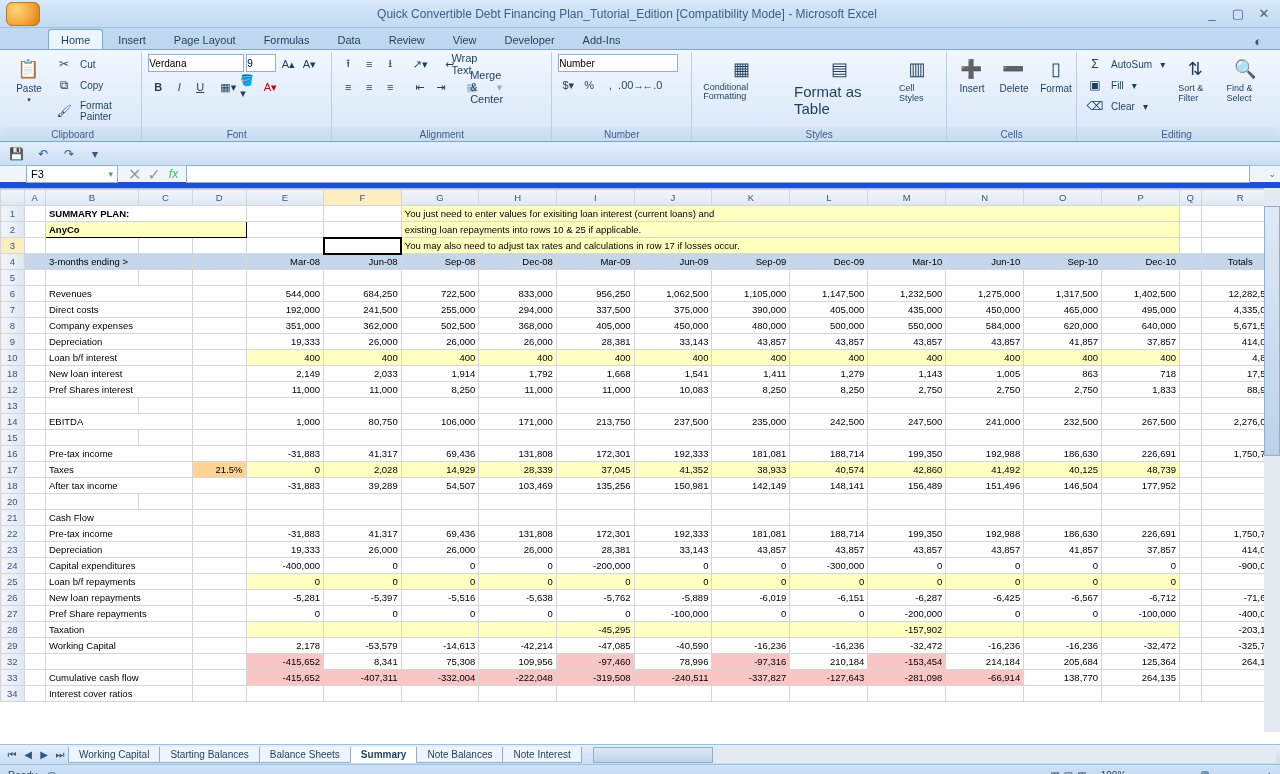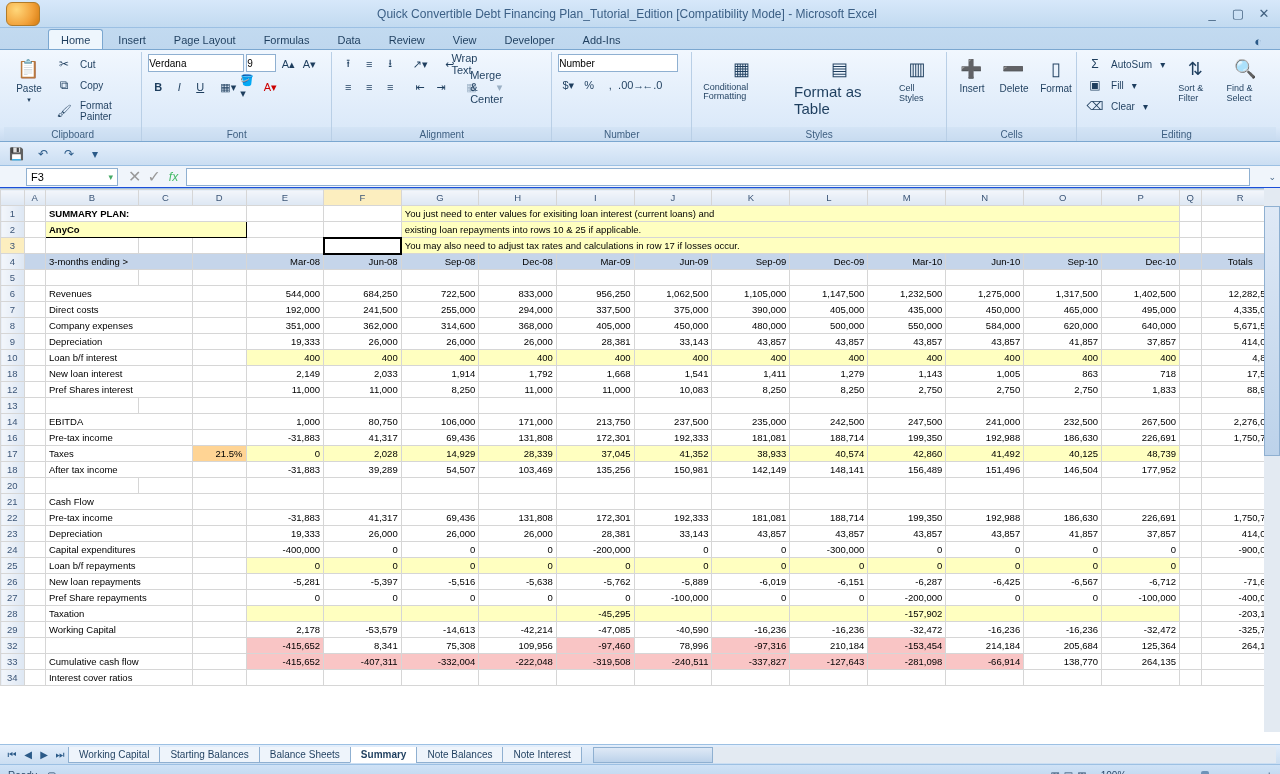--- a/index.html
+++ b/index.html
@@ -38,7 +38,7 @@
 #qat .qbtn { width:18px; height:18px; color:#2b5a88; font-size:12px; display:flex; align-items:center; justify-content:center; cursor:default;}
 
 
-#formula-row { height:22px; background:#f0f5fb; display:flex; align-items:center; border-bottom:1px solid #1d4ed8;}
+#formula-row { height:22px; background:#f0f5fb; display:flex; align-items:center; border-bottom:6px solid #1d4ed8;}
 #namebox { width:92px; height:18px; margin-left:26px; border:1px solid #8fb0d1; background:#fff; font-size:11px; padding:0 4px; display:flex; align-items:center;}
 #nb-drop { font-size:9px; color:#4a6; margin-left:auto;}
 #fx { margin:0 8px; font-style:italic; color:#4b6; font-size:12px;}

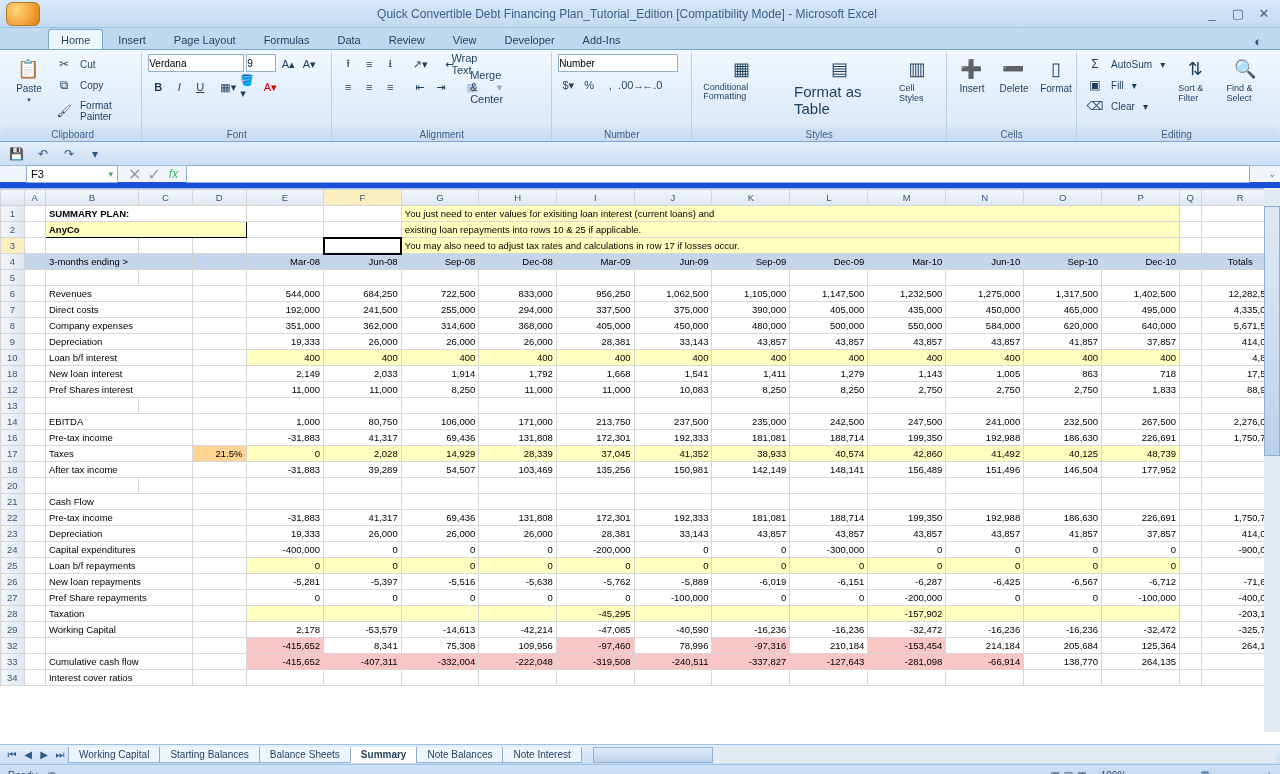--- a/index.html
+++ b/index.html
@@ -410,7 +410,7 @@
           <td></td>
           <td>351,000</td>
           <td>362,000</td>
-          <td>314,600</td>
+          <td>502,500</td>
           <td>368,000</td>
           <td>405,000</td>
           <td>450,000</td>

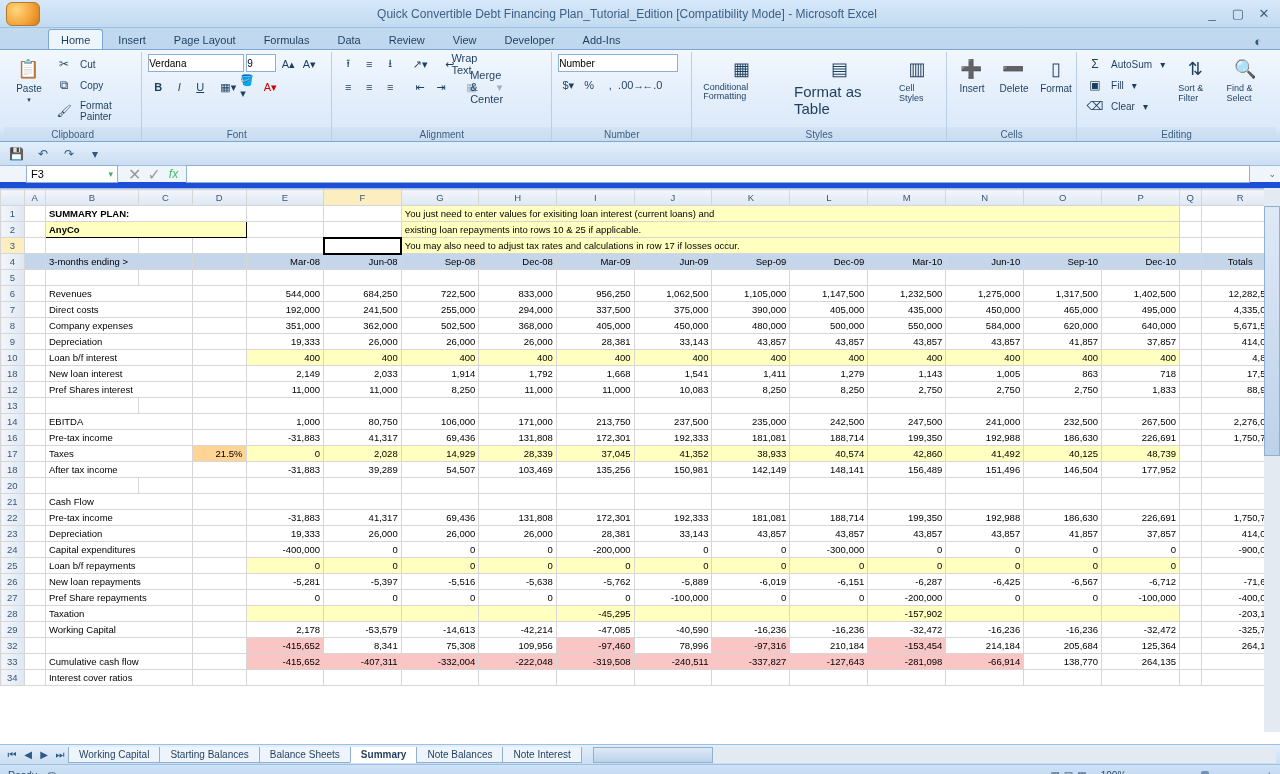--- a/index.html
+++ b/index.html
@@ -545,6 +545,27 @@
           <td>2,276,000</td>
         </tr>
         <tr>
+          <th>15</th>
+          <td></td>
+          <td></td>
+          <td></td>
+          <td></td>
+          <td></td>
+          <td></td>
+          <td></td>
+          <td></td>
+          <td></td>
+          <td></td>
+          <td></td>
+          <td></td>
+          <td></td>
+          <td></td>
+          <td></td>
+          <td></td>
+          <td></td>
+          <td></td>
+        </tr>
+        <tr>
           <th>16</th>
           <td></td>
           <td class="l " colspan="2">Pre-tax income</td>

